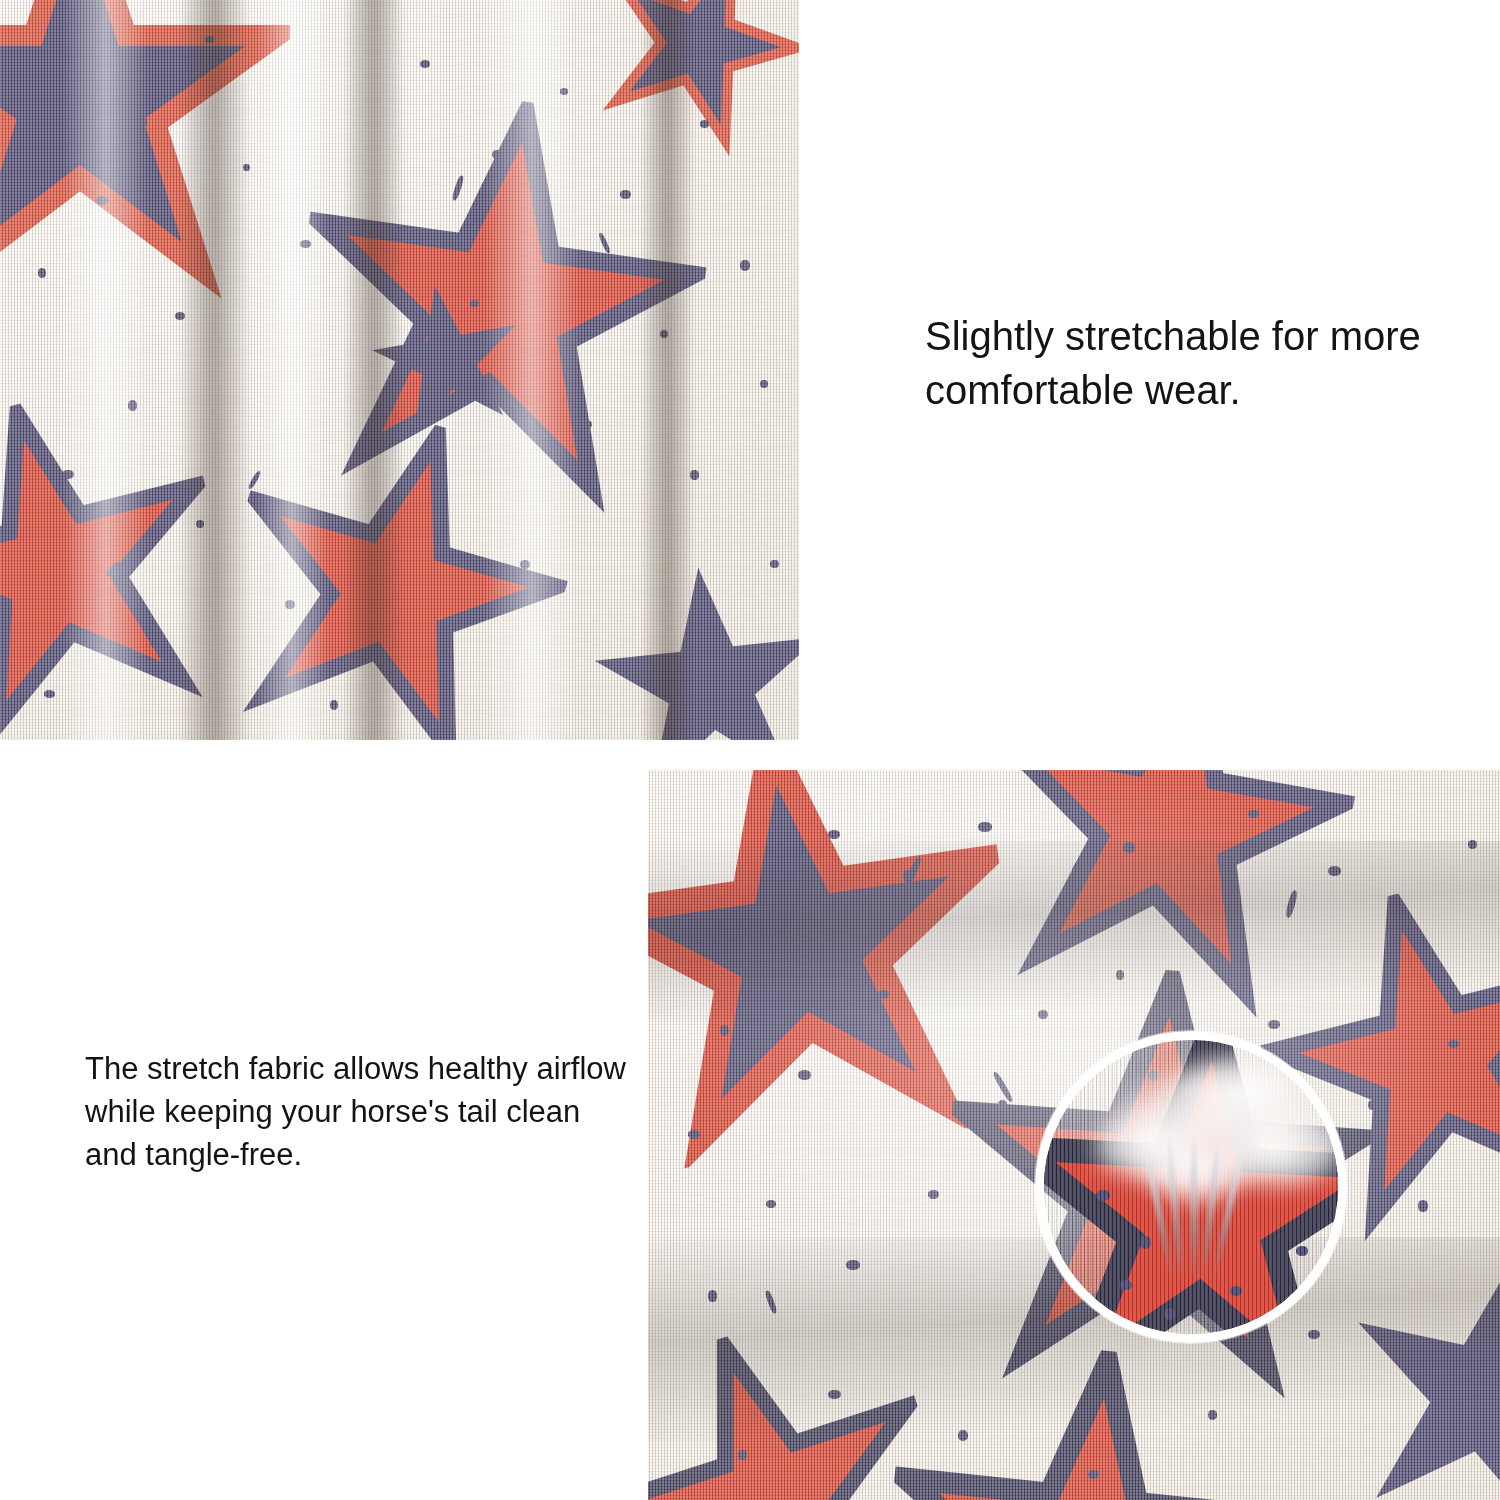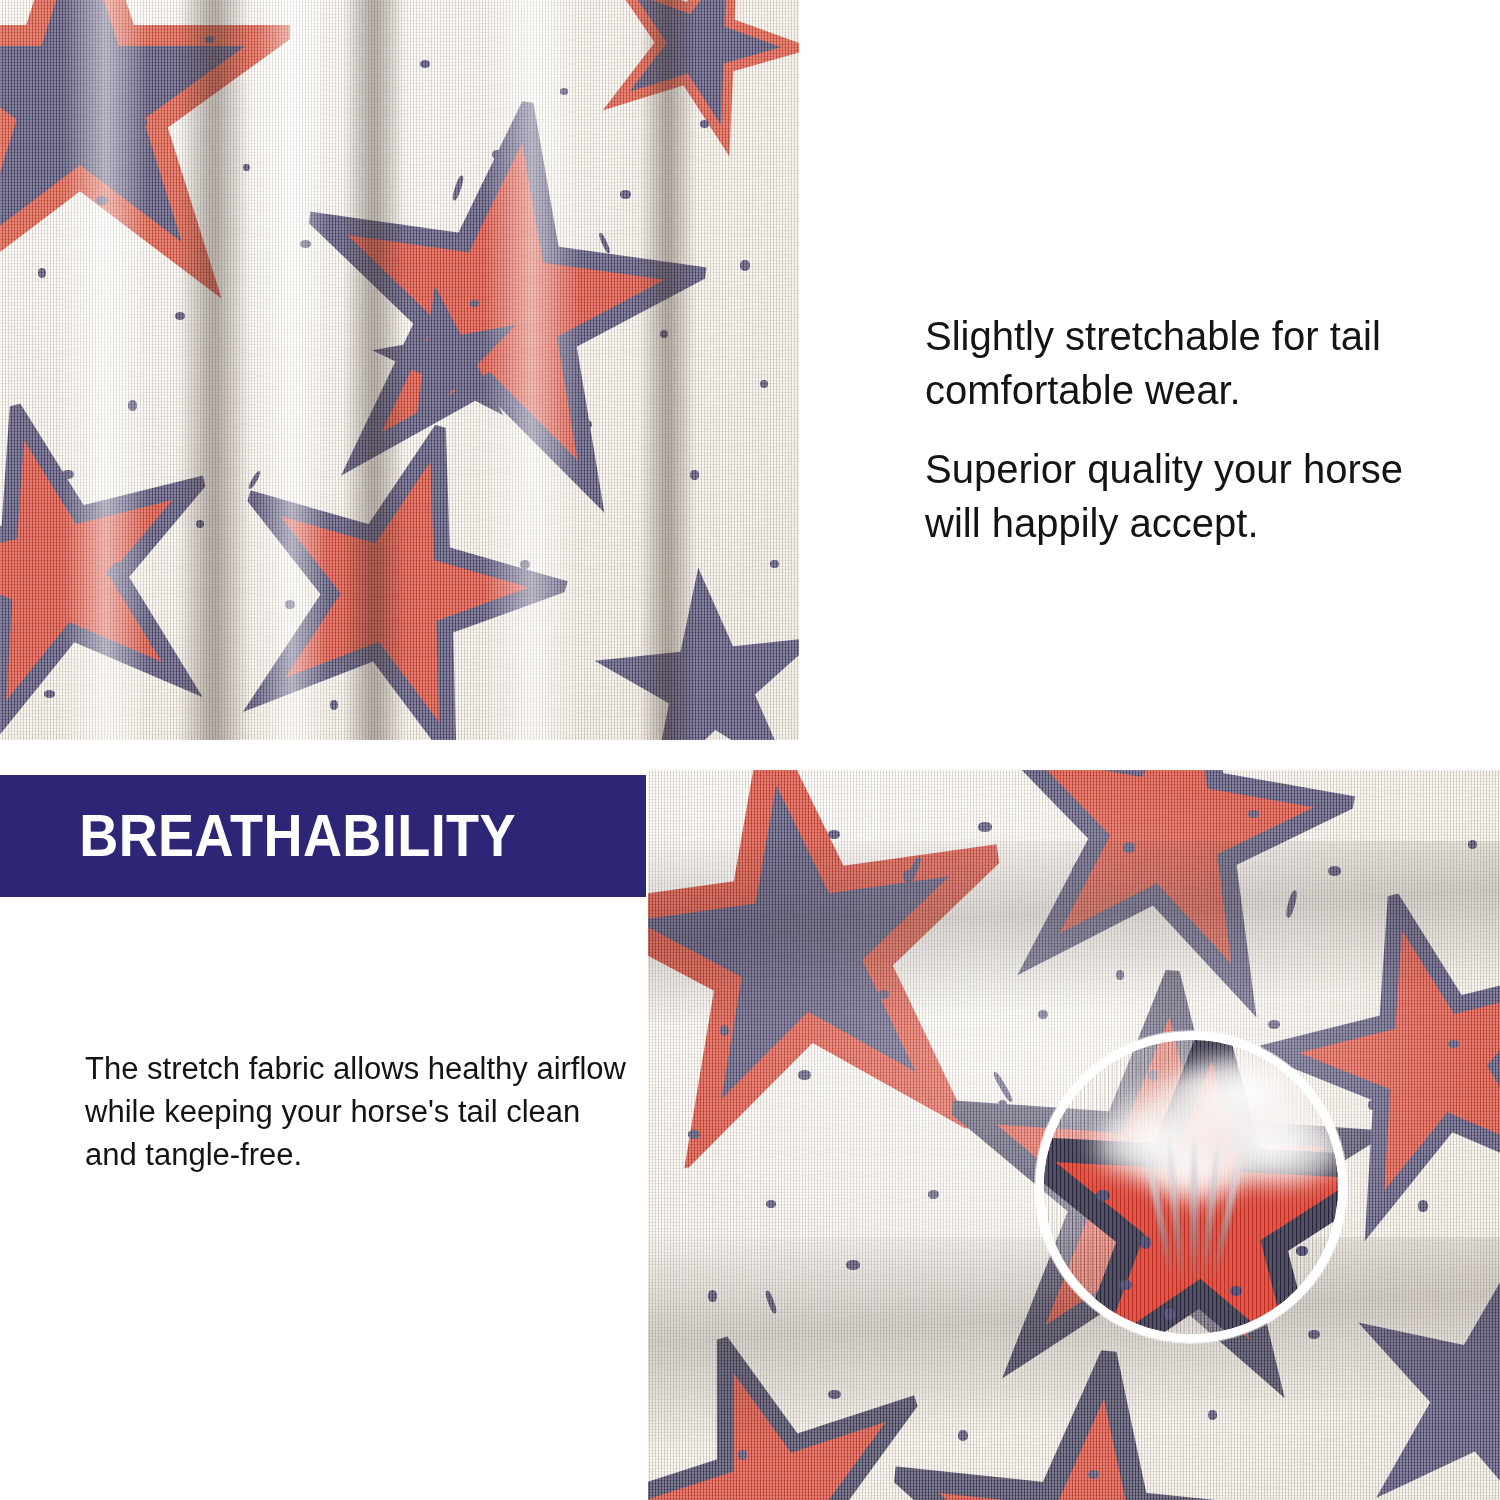--- a/index.html
+++ b/index.html
@@ -206,7 +206,7 @@
 
 
   <div class="bodytext" id="text-top">
-    <p>Slightly stretchable for tail comfortable wear.</p>
+    <p>Slightly stretchable for more comfortable wear.</p>
     <p>Superior quality your horse will happily accept.</p>
   </div>
 

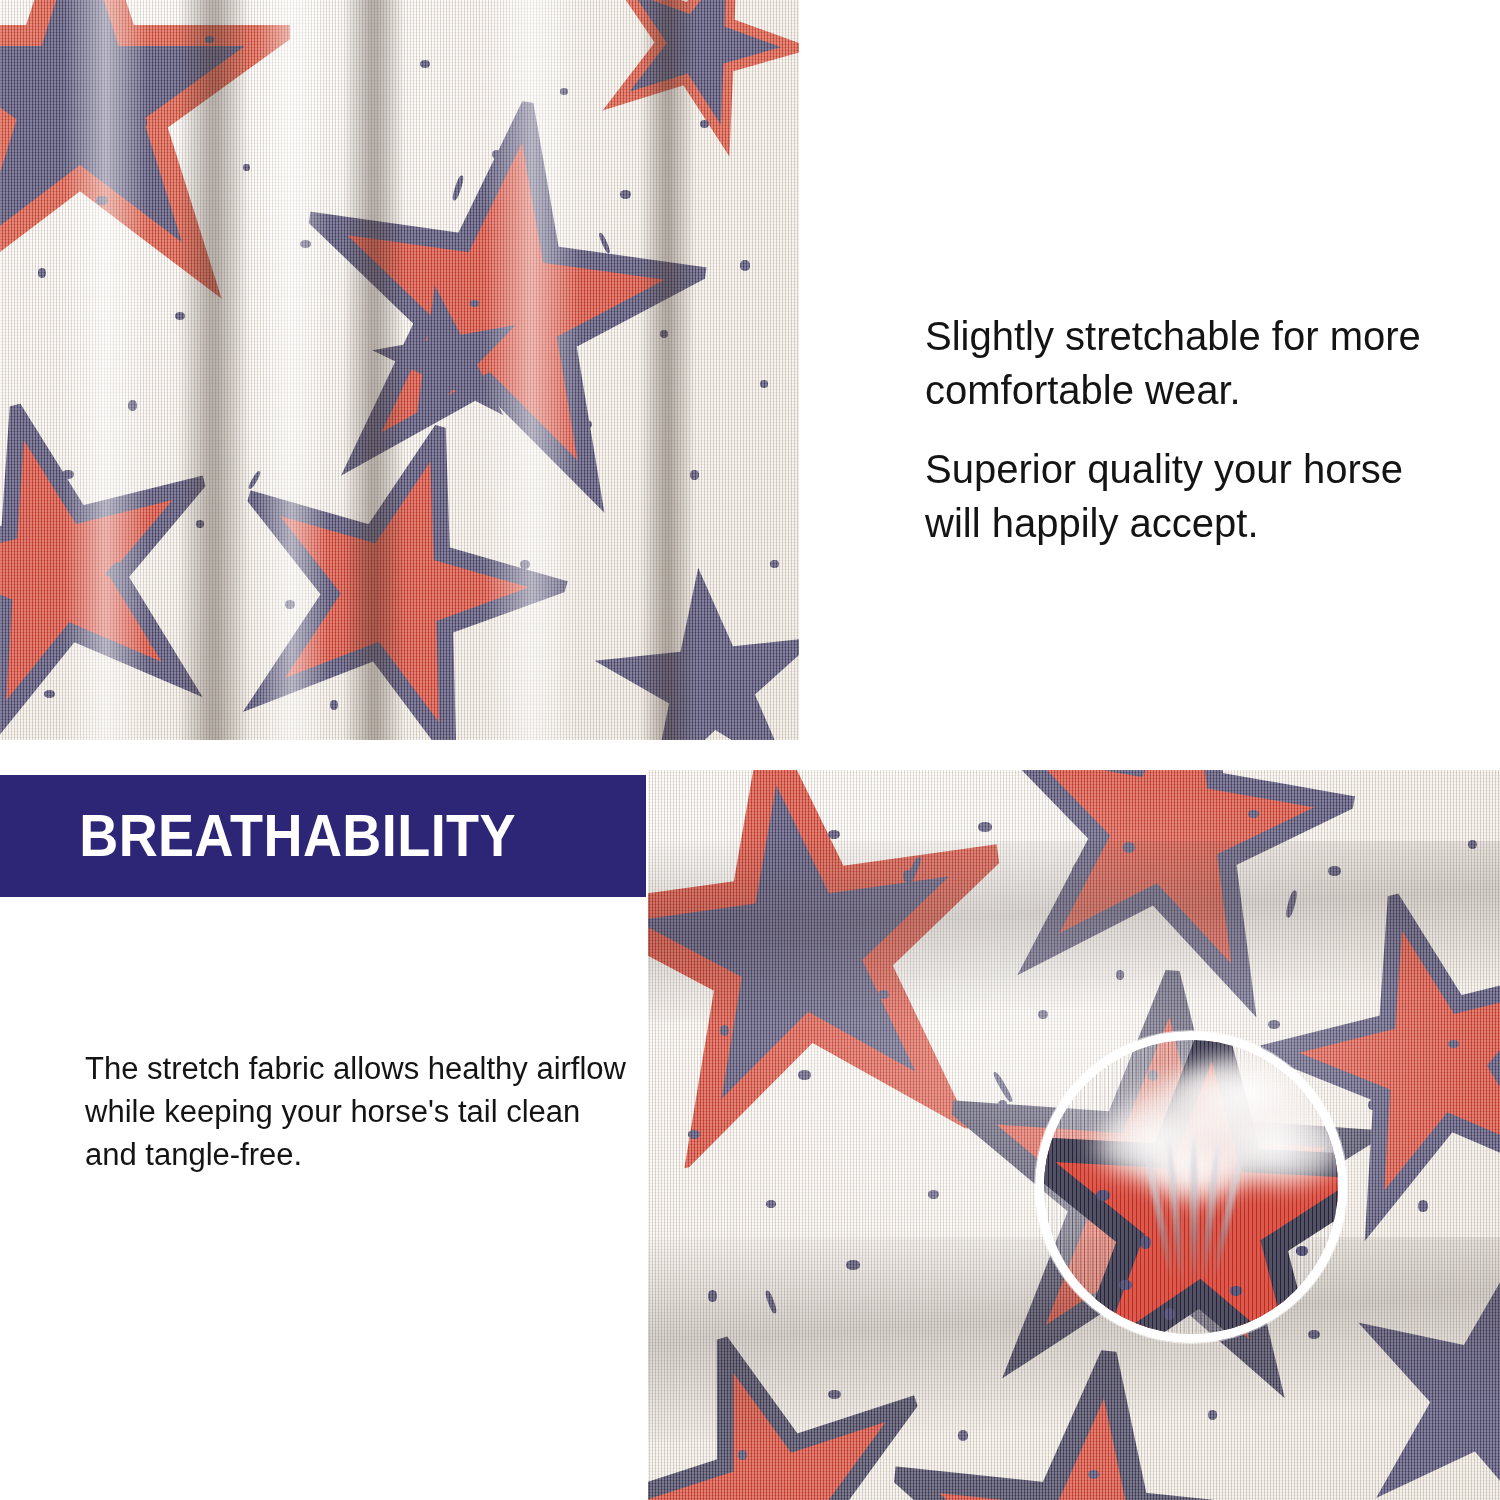--- a/index.html
+++ b/index.html
@@ -207,7 +207,6 @@
 
   <div class="bodytext" id="text-top">
     <p>Slightly stretchable for more comfortable wear.</p>
-    <p>Superior quality your horse will happily accept.</p>
   </div>
 
   <div class="banner" id="banner-bottom" style="background:#2d2576;">

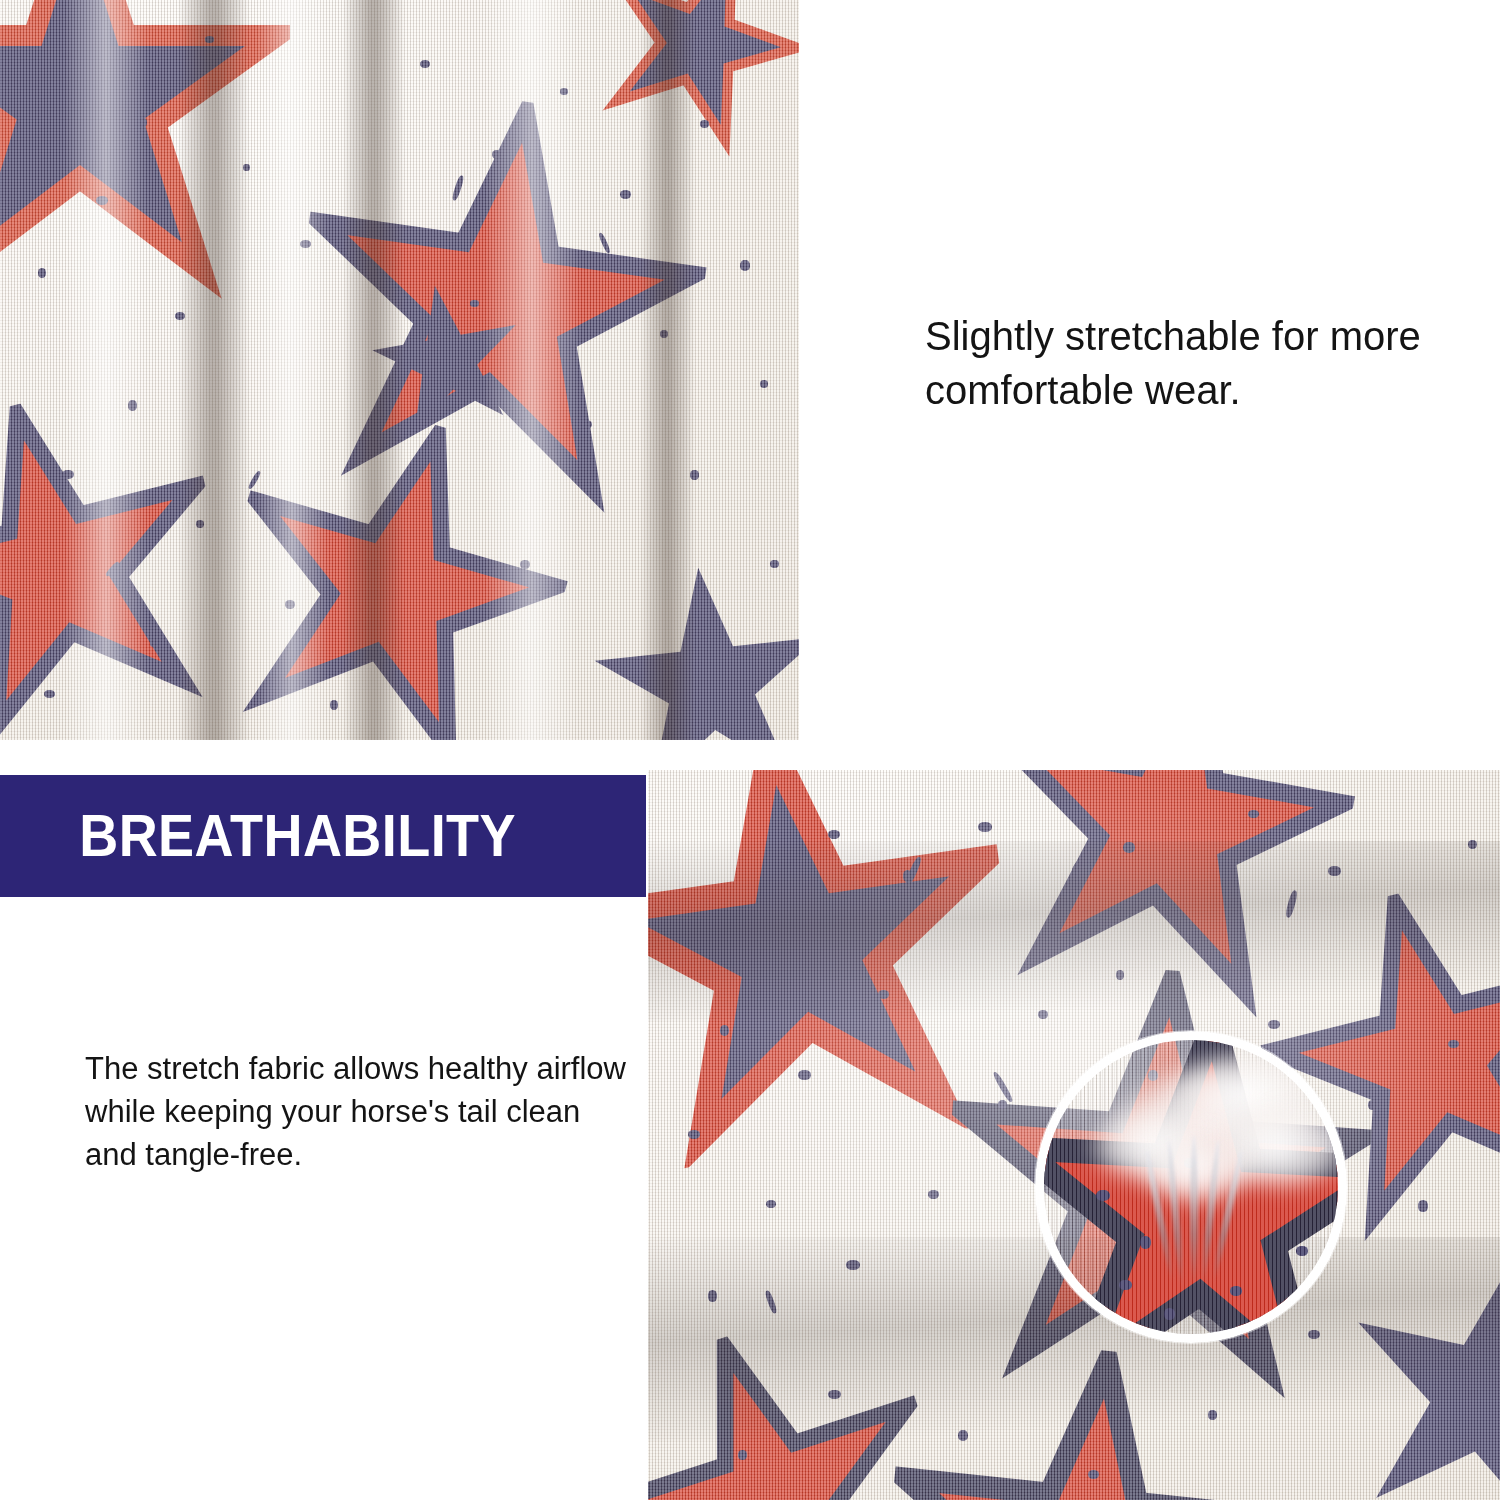--- a/index.html
+++ b/index.html
@@ -209,9 +209,6 @@
     <p>Slightly stretchable for more comfortable wear.</p>
   </div>
 
-  <div class="banner" id="banner-bottom" style="background:#2d2576;">
-    <div class="banner-title">BREATHABILITY</div>
-  </div>
 
   <div class="bodytext" id="text-bottom">
     <p>The stretch fabric allows healthy airflow while keeping your horse's tail clean and tangle-free.</p>

